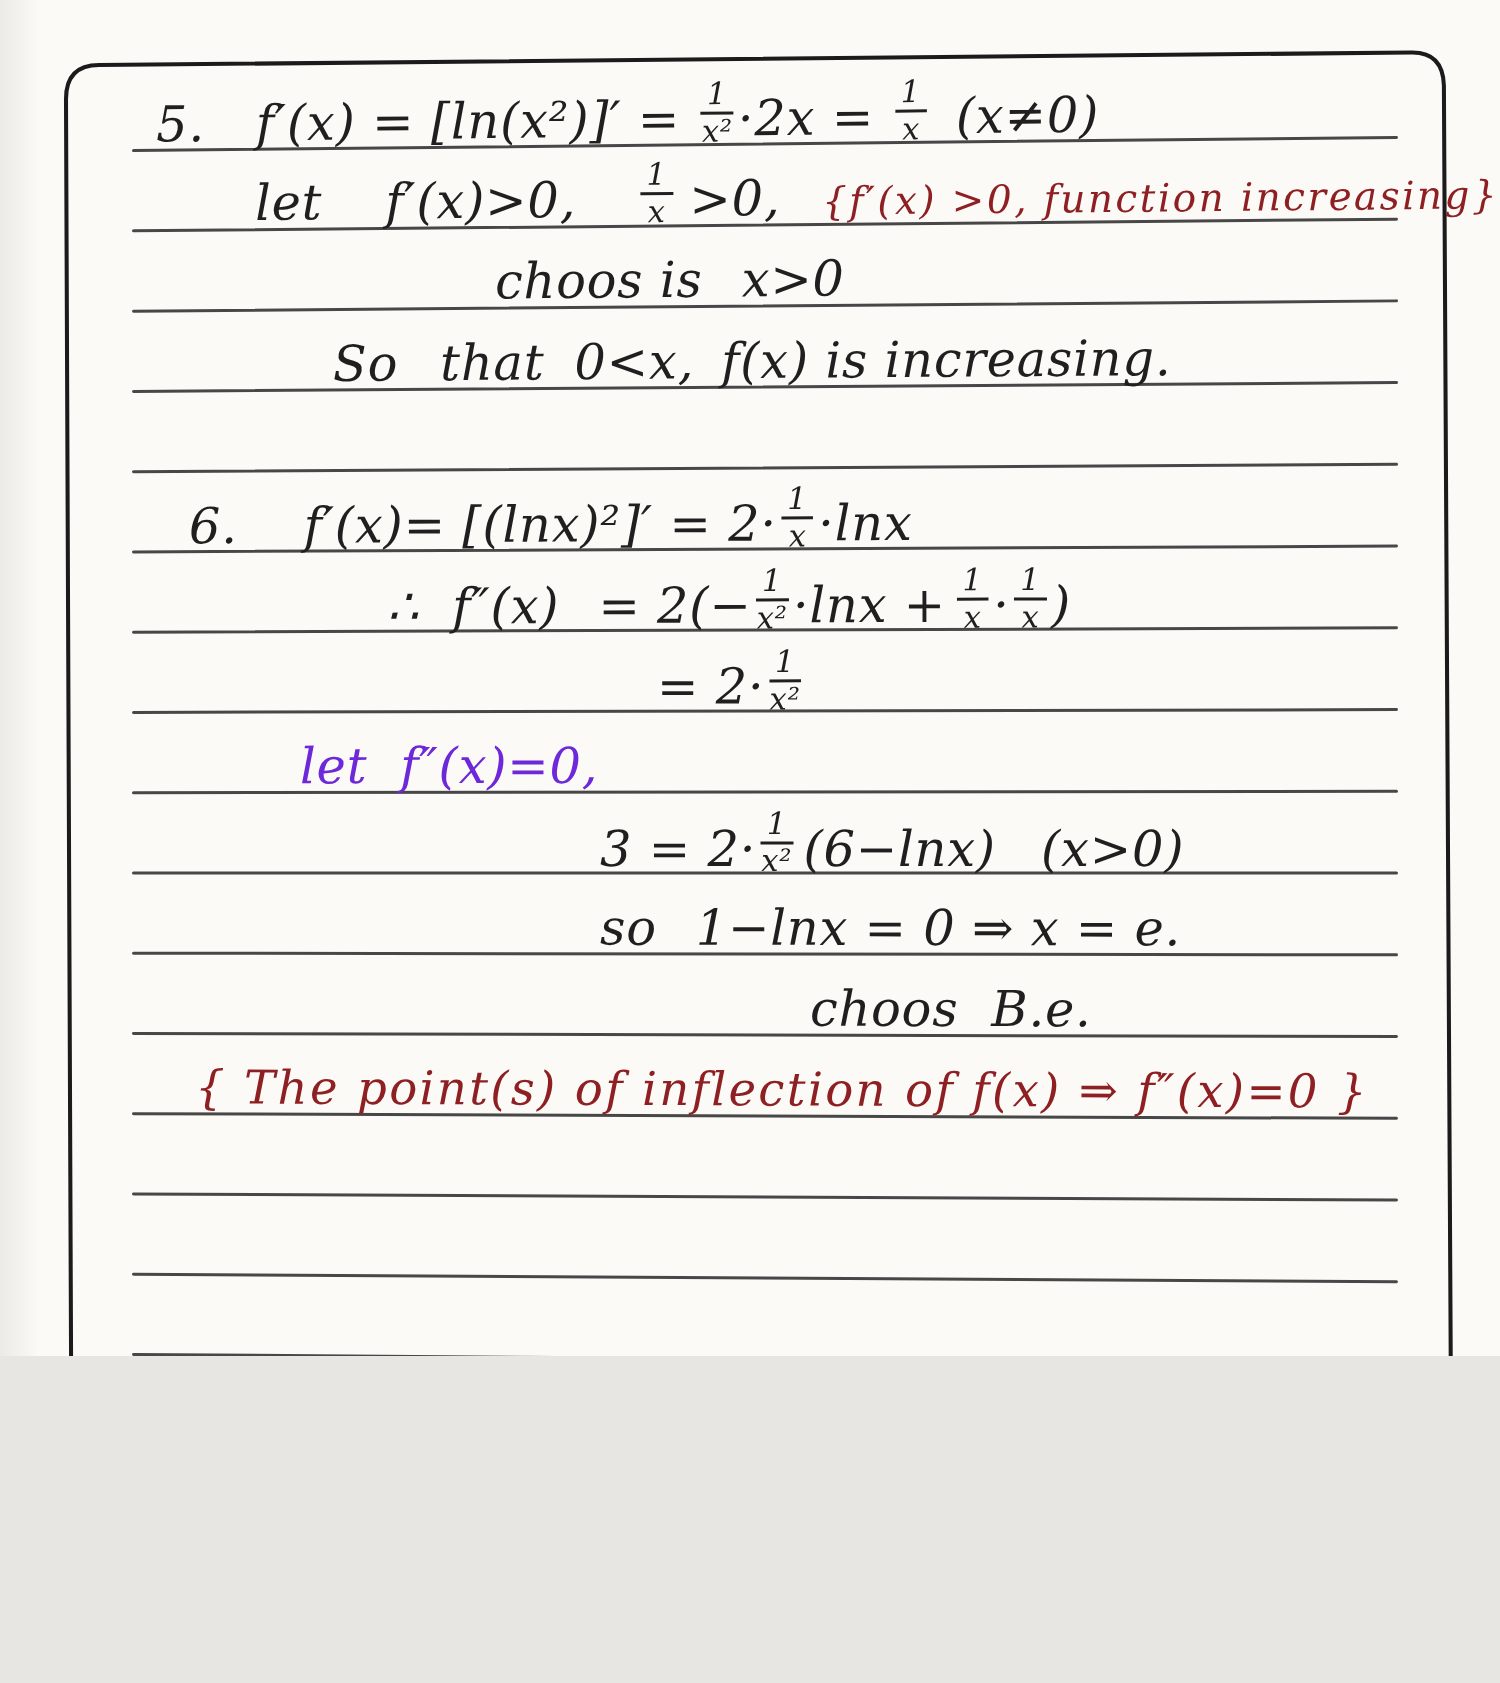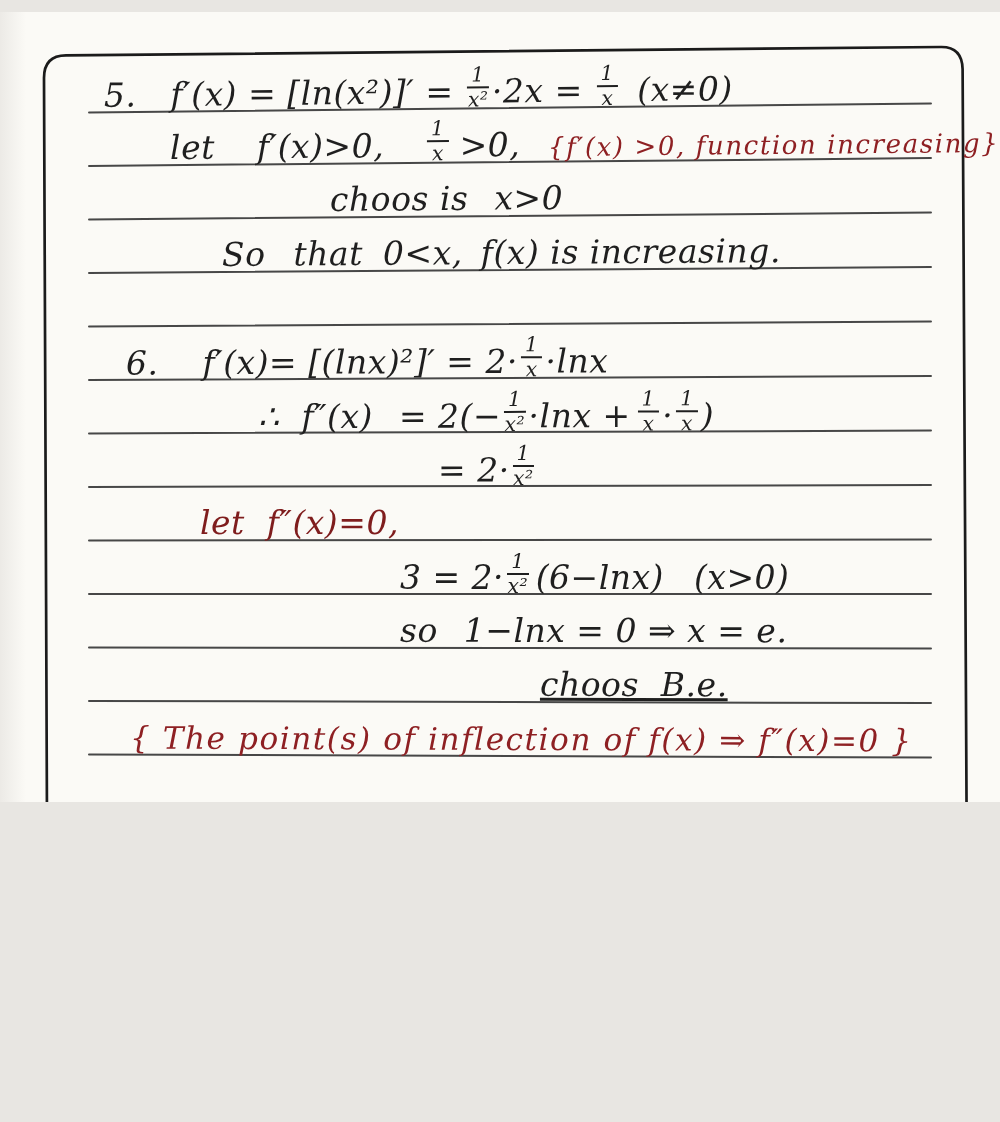--- a/index.html
+++ b/index.html
@@ -5,12 +5,11 @@
   html,body{margin:0;padding:0;background:#e8e6e2;}
   .page{
     position:relative;
-    width:1000px;height:790px;
+    width:1000px;height:904px;
     background:#fbfaf6;
     overflow:hidden;
     font-family:"DejaVu Serif", serif;
     font-style:italic;
-    margin-top:12px;
   }
   .page::before{ 
     content:"";position:absolute;left:0;top:0;width:26px;height:100%;

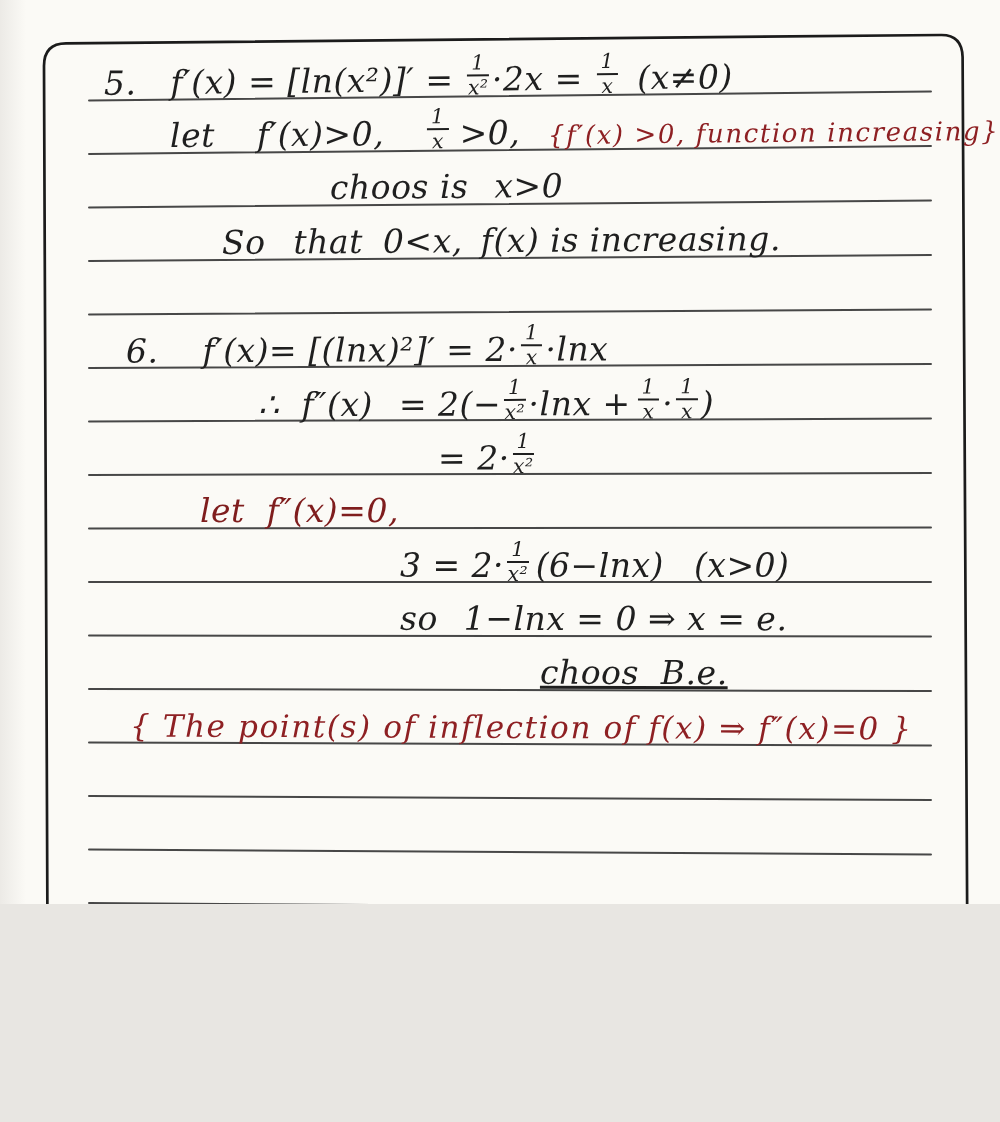--- a/index.html
+++ b/index.html
@@ -89,7 +89,7 @@
       <div class="row ink-black" style="left: 38px; top: 329px; font-size: 33px; color: rgb(31, 31, 31); transform: rotate(-0.262deg);"><span>6.</span><span class="sp" style="width: 44px;"></span><span>f′(x)= [(lnx)²]′ = 2·</span><span class="frac"><span class="num">1</span><span class="den">x</span></span><span>·lnx</span></div>
       <div class="row ink-black" style="left: 170px; top: 383px; font-size: 33px; color: rgb(31, 31, 31); transform: rotate(-0.194deg);"><span>∴</span><span class="sp" style="width: 22px;"></span><span>f″(x)</span><span class="sp" style="width: 26px;"></span><span>= 2(−</span><span class="frac"><span class="num">1</span><span class="den">x²</span></span><span>·lnx +</span><span class="sp" style="width: 4px;"></span><span class="frac"><span class="num">1</span><span class="den">x</span></span><span>·</span><span class="frac"><span class="num">1</span><span class="den">x</span></span><span>)</span></div>
       <div class="row ink-black" style="left: 350px; top: 437px; font-size: 33px; color: rgb(31, 31, 31); transform: rotate(-0.126deg);"><span>= 2·</span><span class="frac"><span class="num">1</span><span class="den">x²</span></span></div>
-      <div class="row ink-black" style="left: 112px; top: 491px; font-size: 33px; color: #7f1d1d; transform: rotate(-0.059deg);"><span>let  f″(x)=0,</span></div>
+      <div class="row ink-black" style="left: 112px; top: 491px; font-size: 33px; color: #6d28d9; transform: rotate(-0.059deg);"><span>let  f″(x)=0,</span></div>
       <div class="row ink-black" style="left: 312px; top: 545px; font-size: 33px; color: rgb(31, 31, 31); transform: rotate(0.009deg);"><span>3 = 2·</span><span class="frac"><span class="num">1</span><span class="den">x²</span></span><span class="sp" style="width: 4px;"></span><span>(6−lnx)</span><span class="sp" style="width: 30px;"></span><span>(x&gt;0)</span></div>
       <div class="row ink-black" style="left: 312px; top: 599px; font-size: 33px; color: rgb(31, 31, 31); transform: rotate(0.076deg);"><span>so</span><span class="sp" style="width: 26px;"></span><span>1−lnx = 0 ⇒ x = e.</span></div>
       <div class="row ink-black" style="left: 452px; top: 653px; font-size: 33px; color: rgb(31, 31, 31); transform: rotate(0.144deg); text-decoration: underline;"><span>choos  B.e.</span></div>

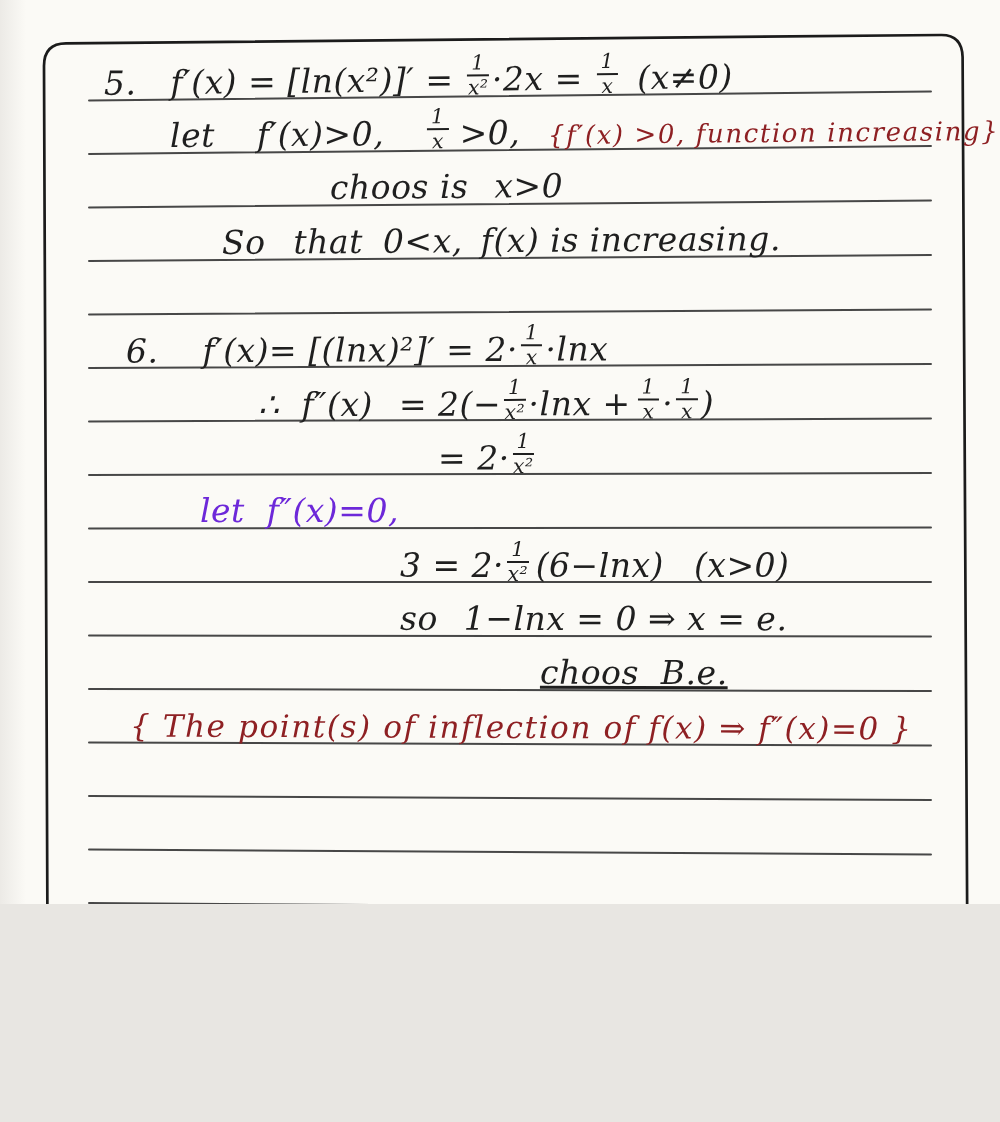--- a/index.html
+++ b/index.html
@@ -92,7 +92,7 @@
       <div class="row ink-black" style="left: 112px; top: 491px; font-size: 33px; color: #6d28d9; transform: rotate(-0.059deg);"><span>let  f″(x)=0,</span></div>
       <div class="row ink-black" style="left: 312px; top: 545px; font-size: 33px; color: rgb(31, 31, 31); transform: rotate(0.009deg);"><span>3 = 2·</span><span class="frac"><span class="num">1</span><span class="den">x²</span></span><span class="sp" style="width: 4px;"></span><span>(6−lnx)</span><span class="sp" style="width: 30px;"></span><span>(x&gt;0)</span></div>
       <div class="row ink-black" style="left: 312px; top: 599px; font-size: 33px; color: rgb(31, 31, 31); transform: rotate(0.076deg);"><span>so</span><span class="sp" style="width: 26px;"></span><span>1−lnx = 0 ⇒ x = e.</span></div>
-      <div class="row ink-black" style="left: 452px; top: 653px; font-size: 33px; color: rgb(31, 31, 31); transform: rotate(0.144deg); text-decoration: underline;"><span>choos  B.e.</span></div>
+      <div class="row ink-black" style="left: 452px; top: 653px; font-size: 33px; color: rgb(31, 31, 31); transform: rotate(0.144deg);"><span>choos  B.e.</span></div>
       <div class="row ink-red" style="left: 42px; top: 707px; font-size: 31px; color: rgb(142, 32, 35); transform: rotate(0.212deg);"><span>{ The point(s) of inflection of f(x) ⇒ f″(x)=0 }</span></div>
     </div>
 

